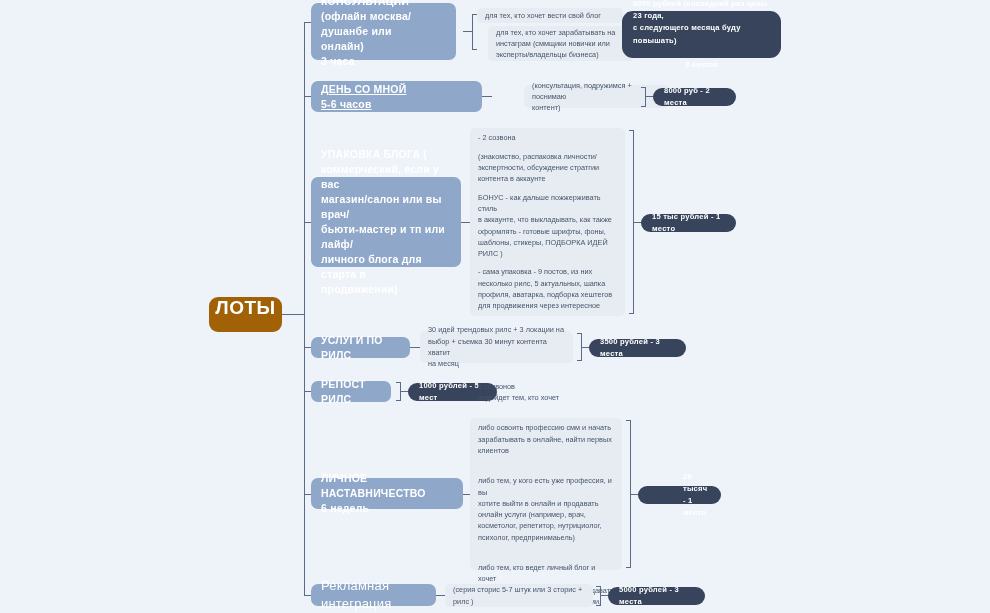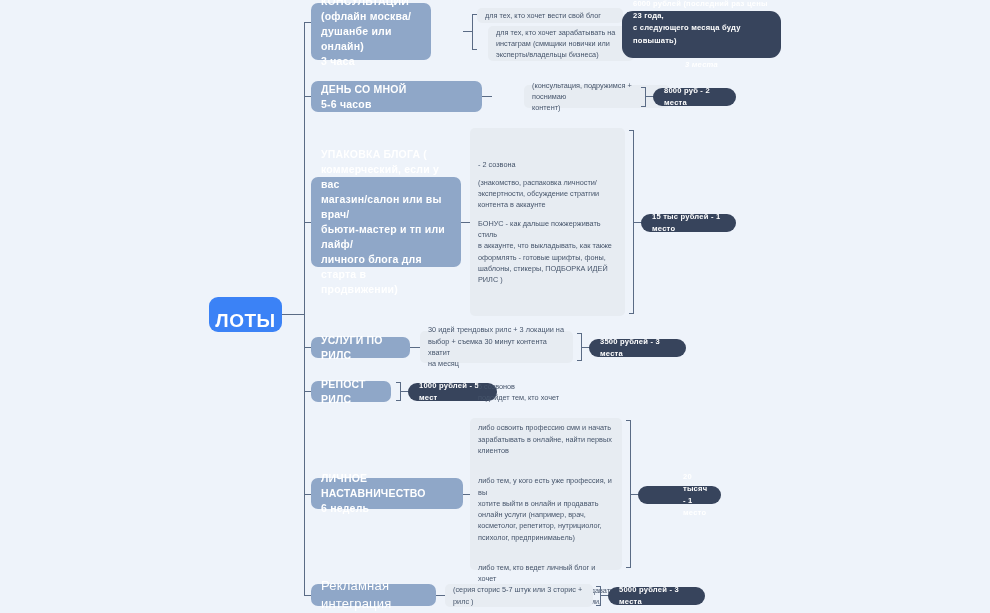--- a/index.html
+++ b/index.html
@@ -116,7 +116,7 @@
   <div class="conn v" style="left:304px; top:22px; height:573px;"></div>
 
   <div class="conn h" style="left:304px; top:22px; width:8px;"></div>
-  <div class="node topic-node" style="left:311px; top:3px; width:120px; height:57px;">
+  <div class="node topic-node" style="left:311px; top:3px; width:145px; height:57px;">
     <span>КОНСУЛЬТАЦИИ</span>
     <span>(офлайн москва/душанбе или</span>
     <span>онлайн)</span>

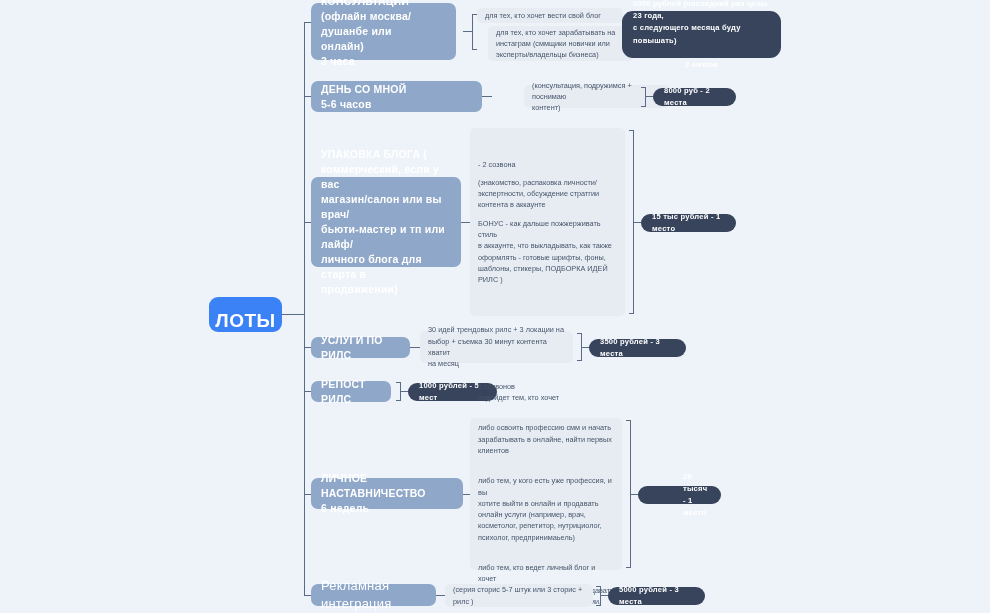--- a/index.html
+++ b/index.html
@@ -146,7 +146,7 @@
   </div>
 
   <div class="conn h" style="left:304px; top:96px; width:8px;"></div>
-  <div class="node topic-node" style="left:311px; top:81px; width:171px; height:31px;">
+  <div class="node topic-node" style="left:311px; top:81px; width:171px; height:31px;text-decoration:underline;">
     <span>ДЕНЬ СО МНОЙ</span>
     <span>5-6 часов</span>
   </div>

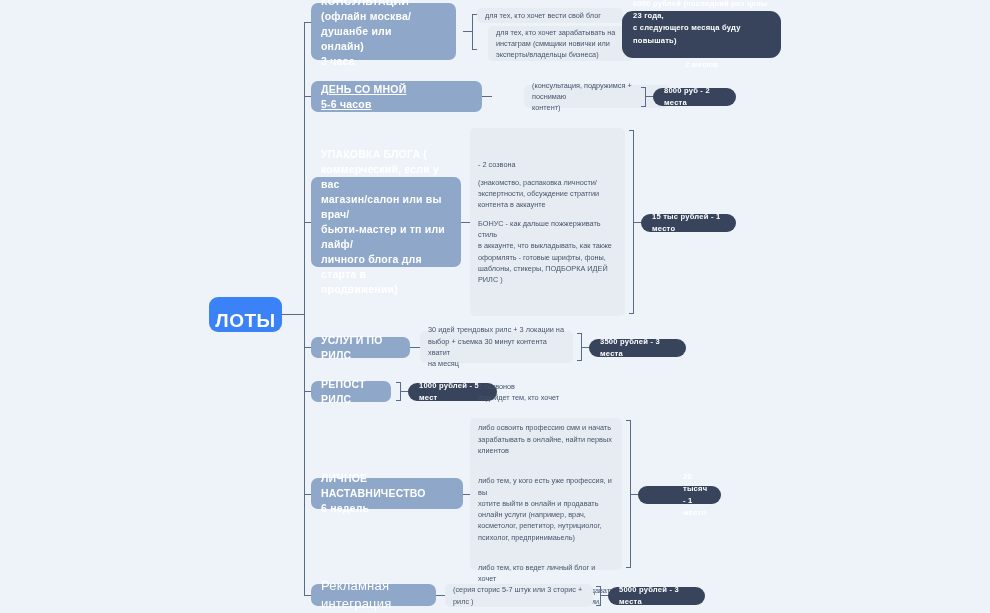--- a/index.html
+++ b/index.html
@@ -190,6 +190,12 @@
       <div>шаблоны, стикеры, ПОДБОРКА ИДЕЙ</div>
       <div>РИЛС )</div>
     </div>
+    <div class="para">
+      <div>- сама упаковка - 9 постов, из них</div>
+      <div>несколько рилс, 5 актуальных, шапка</div>
+      <div>профиля, аватарка, подборка хештегов</div>
+      <div>для продвижения через интересное</div>
+    </div>
   </div>
 
   <div class="bracket flip" style="left:629px; top:130px; height:184px;"></div>

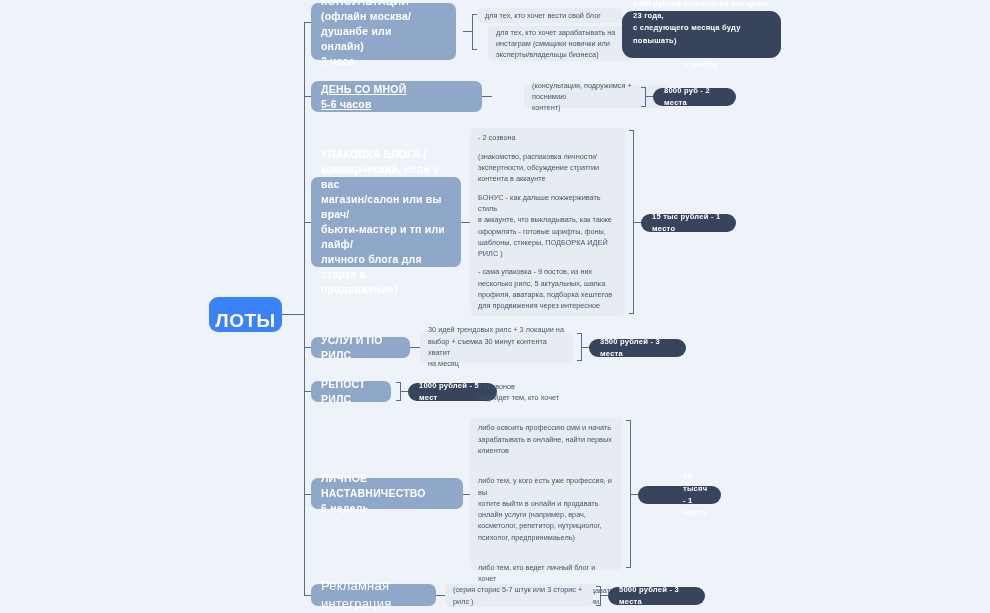--- a/index.html
+++ b/index.html
@@ -25,14 +25,14 @@
   }
   
   .root-node {
-    background: #3b82f6;
+    background: #a16207;
     color: #ffffff;
     border-radius: 9px;
     font-size: 19px;
     font-weight: bold;
     letter-spacing: 0.5px;
     display: flex;
-    align-items: flex-end;
+    align-items: flex-start;
     justify-content: center;
     text-align: center;
   }

